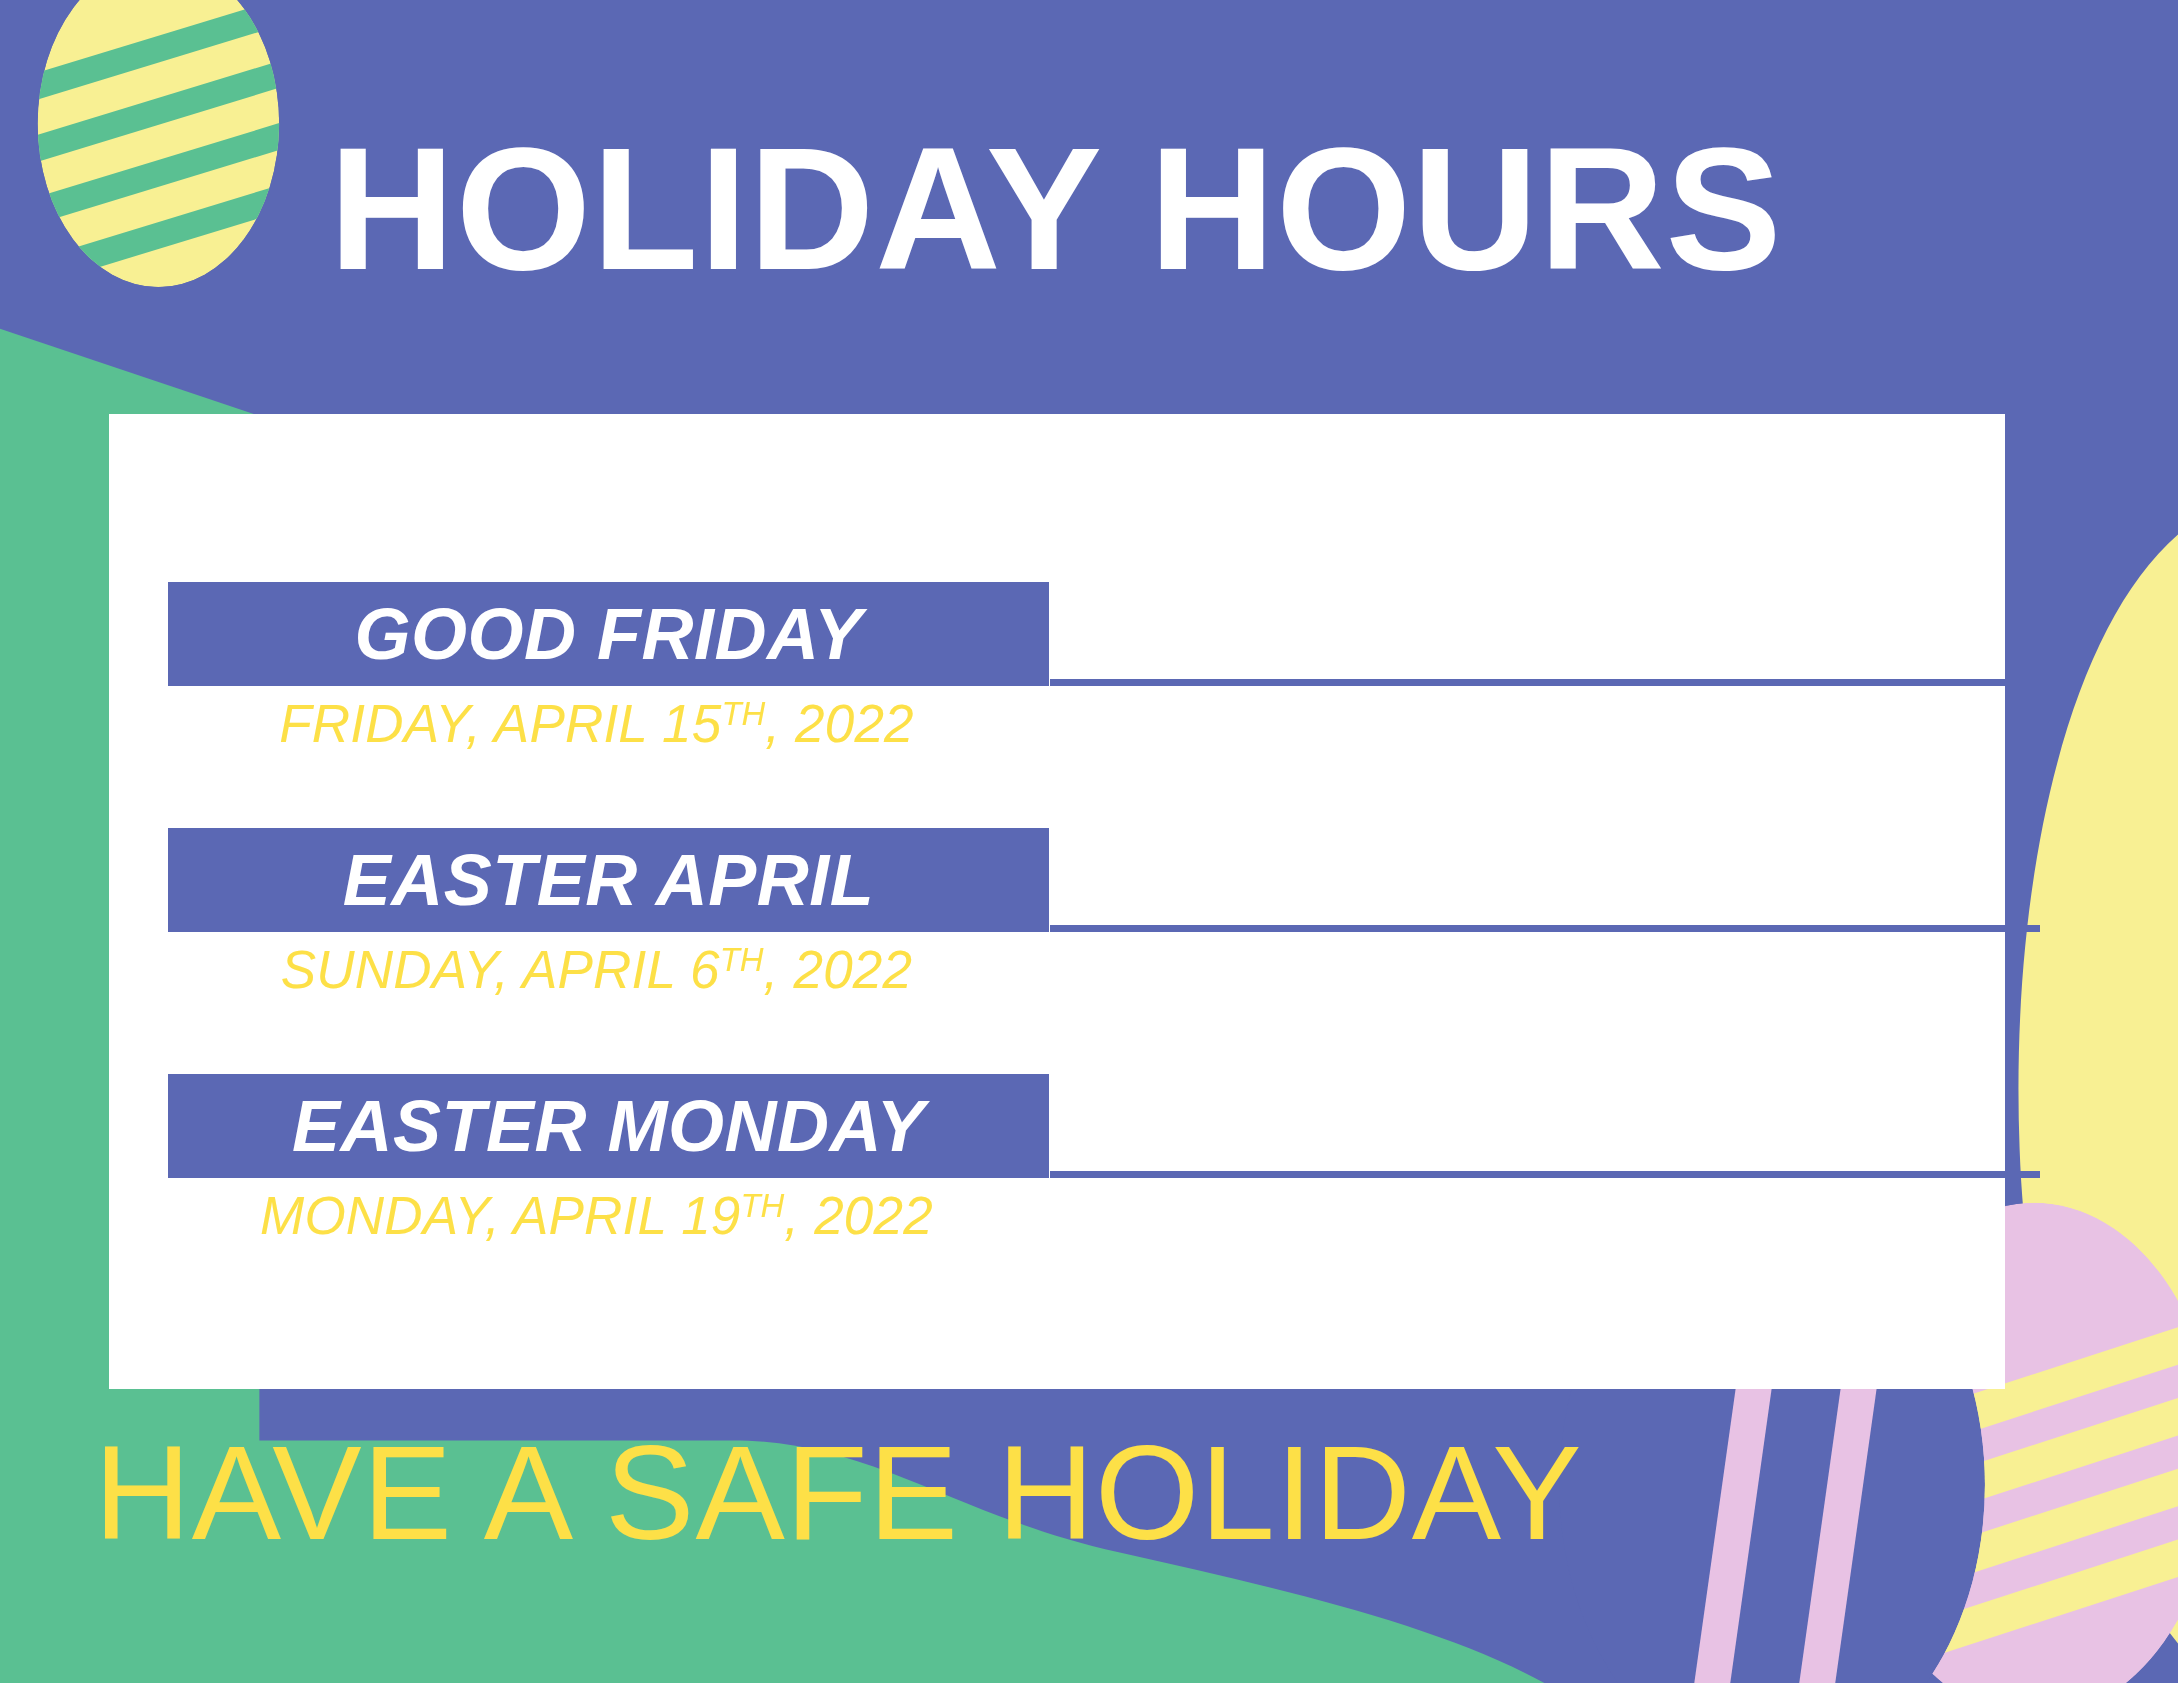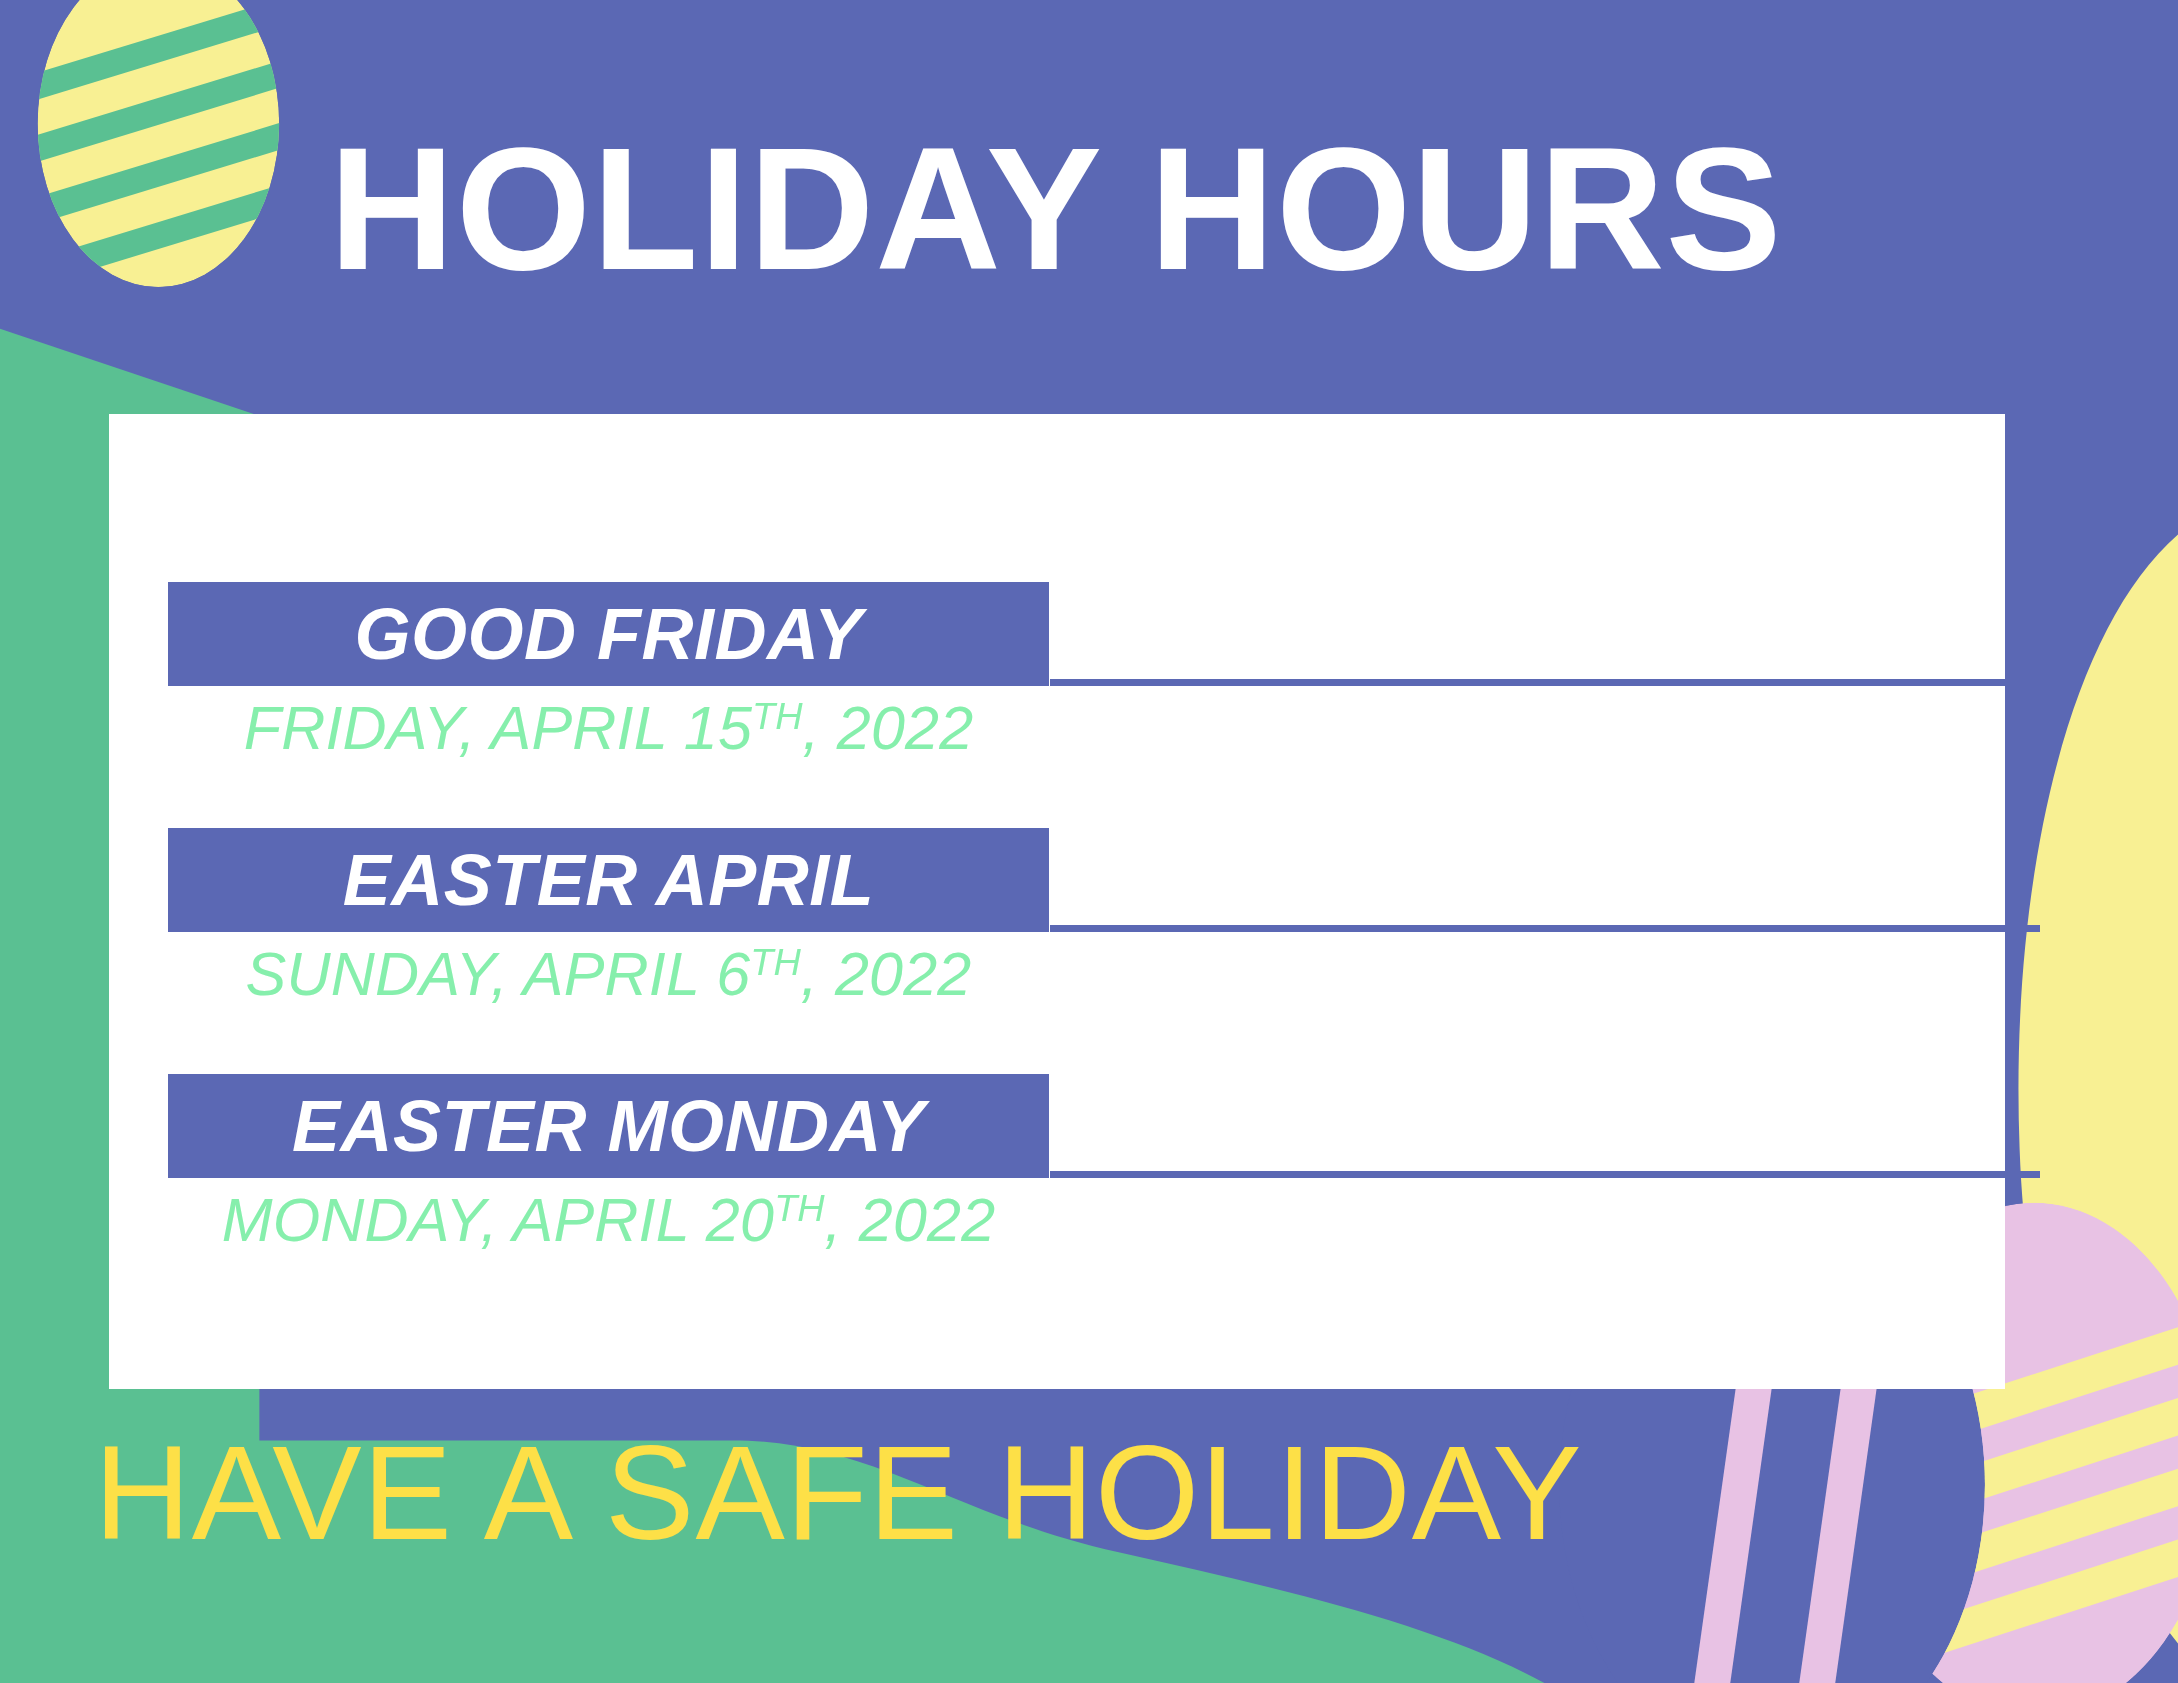--- a/index.html
+++ b/index.html
@@ -101,12 +101,12 @@
 
   .entry-date {
     position: absolute;
-    left: 59px;
+    left: 47px;
     top: 139px;
     width: 881px;
     text-align: center;
-    color: #86efac;
-    font-size: 61px;
+    color: #fde047;
+    font-size: 53px;
     font-weight: 400;
     letter-spacing: 0.2px;
     white-space: nowrap;

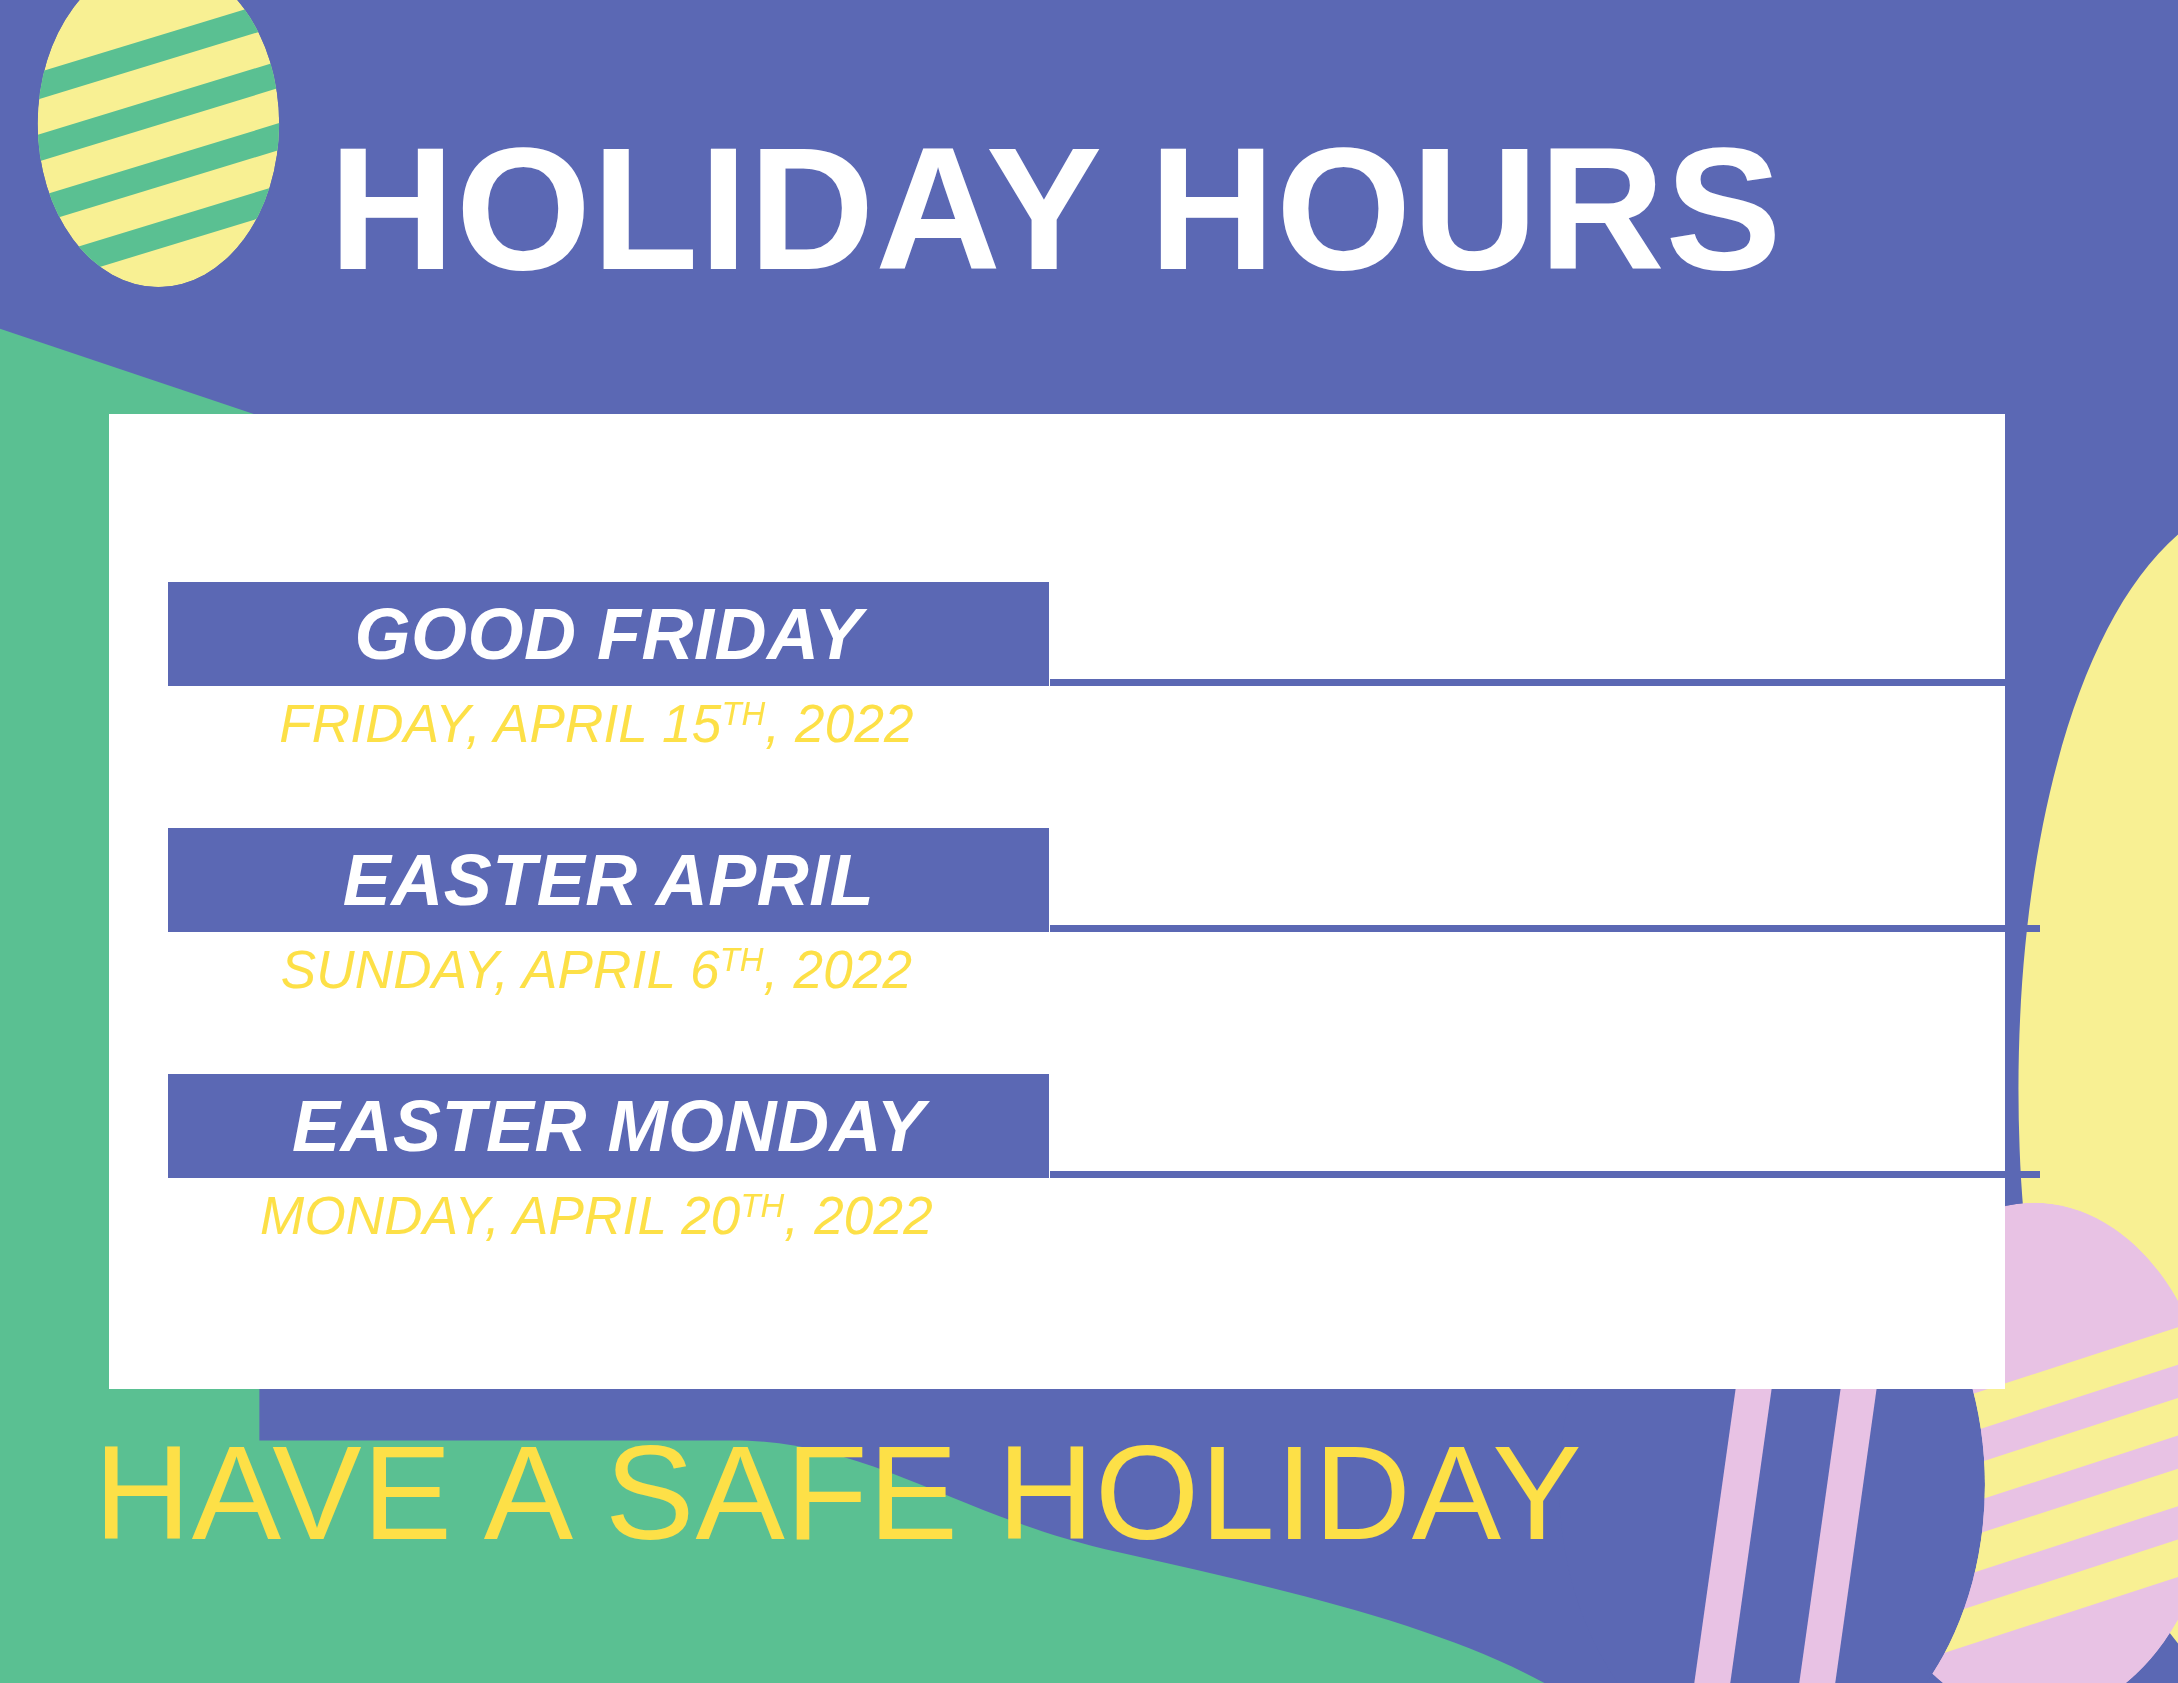--- a/index.html
+++ b/index.html
@@ -222,7 +222,7 @@
         <span class="entry-band-label">EASTER MONDAY</span>
       </div>
       <div class="entry-rule"></div>
-      <div class="entry-date"><span>MONDAY, APRIL 20</span><sup>TH</sup><span>, 2022</span></div>
+      <div class="entry-date"><span>MONDAY, APRIL 19</span><sup>TH</sup><span>, 2022</span></div>
     </div>
 
   </div>

